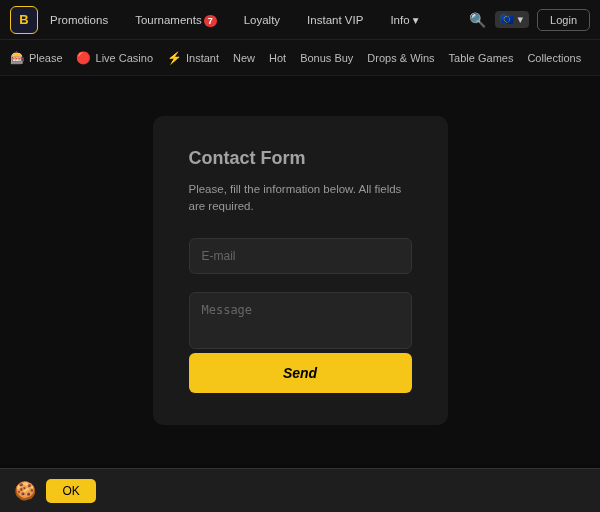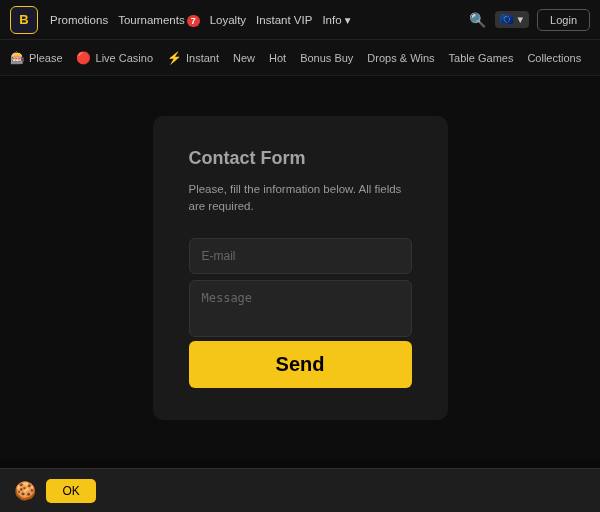--- a/index.html
+++ b/index.html
@@ -39,7 +39,7 @@
     .top-nav-links {
       display: flex;
       align-items: center;
-      gap: 10px;
+      gap: 27px;
       flex: 1;
     }
     .nav-link {

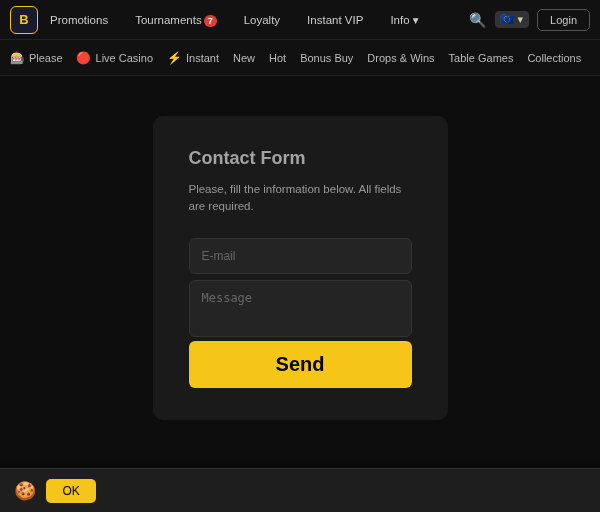--- a/index.html
+++ b/index.html
@@ -160,7 +160,7 @@
       color: #fca5a5;
       font-size: 12px;
       outline: none;
-      margin-bottom: 6px;
+      margin-bottom: 18px;
     }
     .form-input::placeholder { color: #666; }
     .form-textarea {

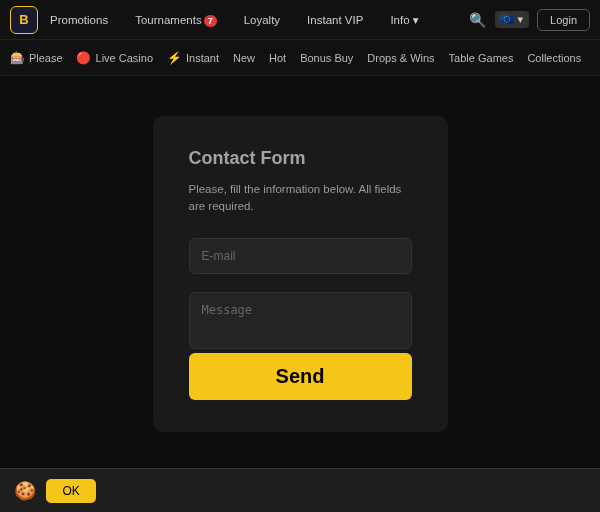--- a/index.html
+++ b/index.html
@@ -184,9 +184,10 @@
       border-radius: 6px;
       padding: 12px;
       color: #000;
-      font-size: 20px;
+      font-size: 14px;
       font-weight: 700;
       cursor: pointer;
+      font-style: italic;
     }
 
     

